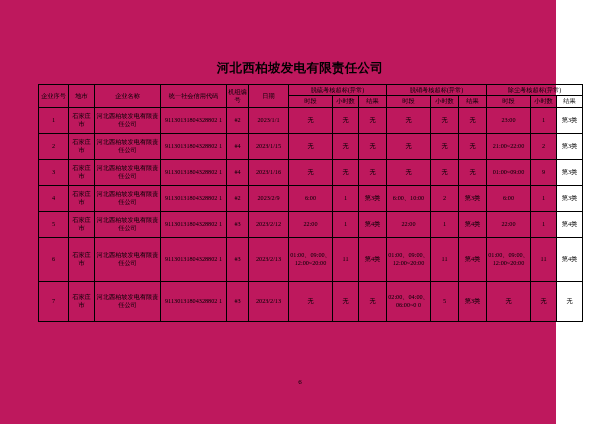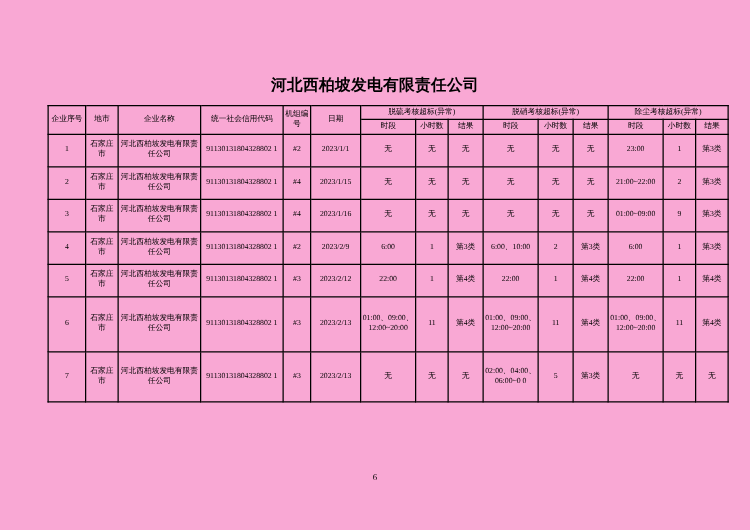--- a/index.html
+++ b/index.html
@@ -18,9 +18,9 @@
   .page {
     position: absolute;
     left: 0; top: 0;
-    width: 600px;
+    width: 556px;
     height: 424px;
-    background: #f9a8d4;
+    background: #be185d;
     box-sizing: border-box;
   }
   .doc-title {

